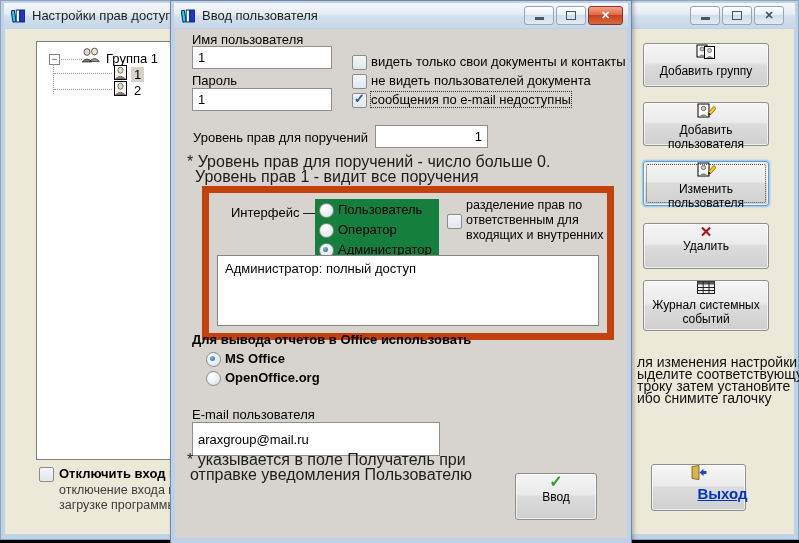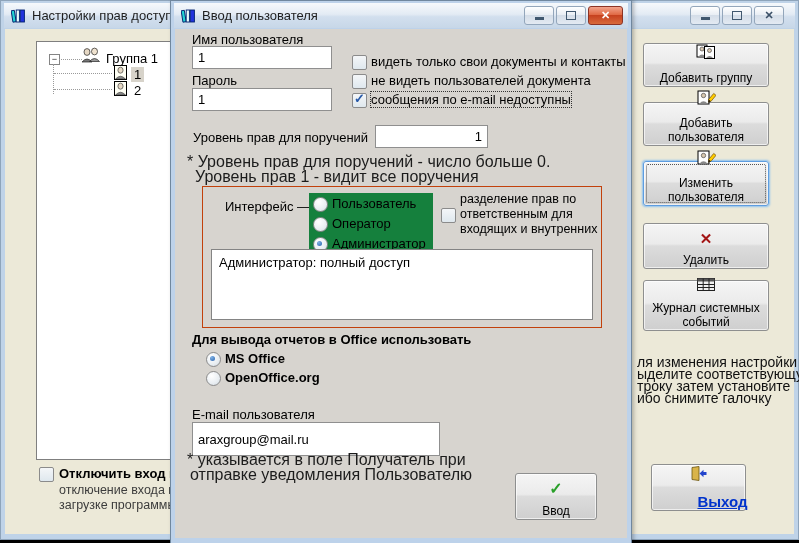--- a/index.html
+++ b/index.html
@@ -45,7 +45,7 @@
   .w7btn{position:absolute;left:642px;width:124px;border:1px solid #8e8f8f;border-radius:3px;
     background:linear-gradient(to bottom,#f5f5f5 0%,#ebebeb 45%,#dcdcdc 50%,#cfcfcf 100%);
     box-shadow:inset 0 0 0 1px rgba(255,255,255,.65);
-    display:flex;flex-direction:column;align-items:center;justify-content:flex-end;gap:8px;
+    display:flex;flex-direction:column;align-items:center;justify-content:flex-start;gap:1px;
     font-size:12px;color:#000;text-align:center;line-height:1.15;cursor:default;}
   .w7btn.focused{border-color:#5e9de0;box-shadow:0 0 2px 1px #8cc1f0,inset 0 0 0 1px rgba(255,255,255,.65);}
   .w7btn.focused::after{content:"";position:absolute;inset:2px;border:1px dotted #555;border-radius:2px;}

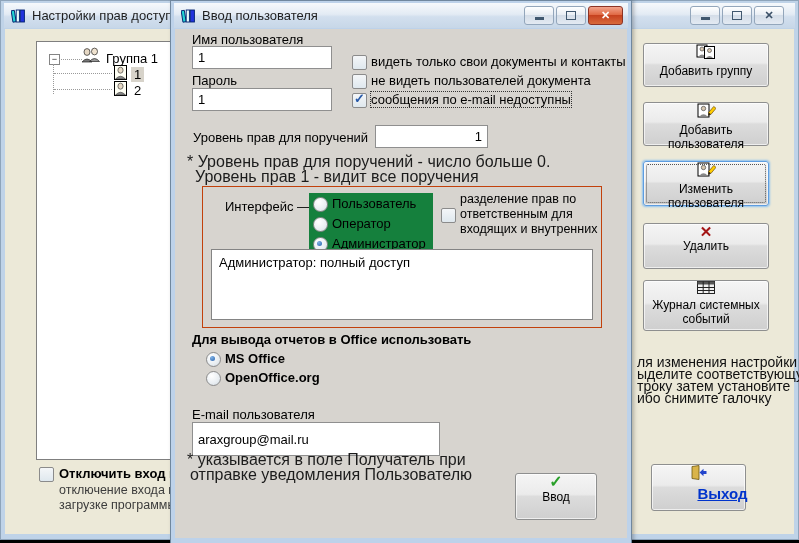--- a/index.html
+++ b/index.html
@@ -71,7 +71,7 @@
   .flag-label{position:absolute;left:19px;top:0;font-size:13px;white-space:nowrap;}
   .flag-label.focusring{outline:1px dotted #333;}
 
-  .groupbox{position:absolute;border:1px solid #c2410c;}
+  .groupbox{position:absolute;border:7px solid #c2410c;}
   .radio-panel{position:absolute;background:#15803d;}
   .radio{position:absolute;width:13px;height:13px;border:1px solid #8b8b8b;border-radius:50%;
     background:radial-gradient(circle at 35% 30%,#ffffff 0%,#e9eef2 60%,#cfd8df 100%);}

